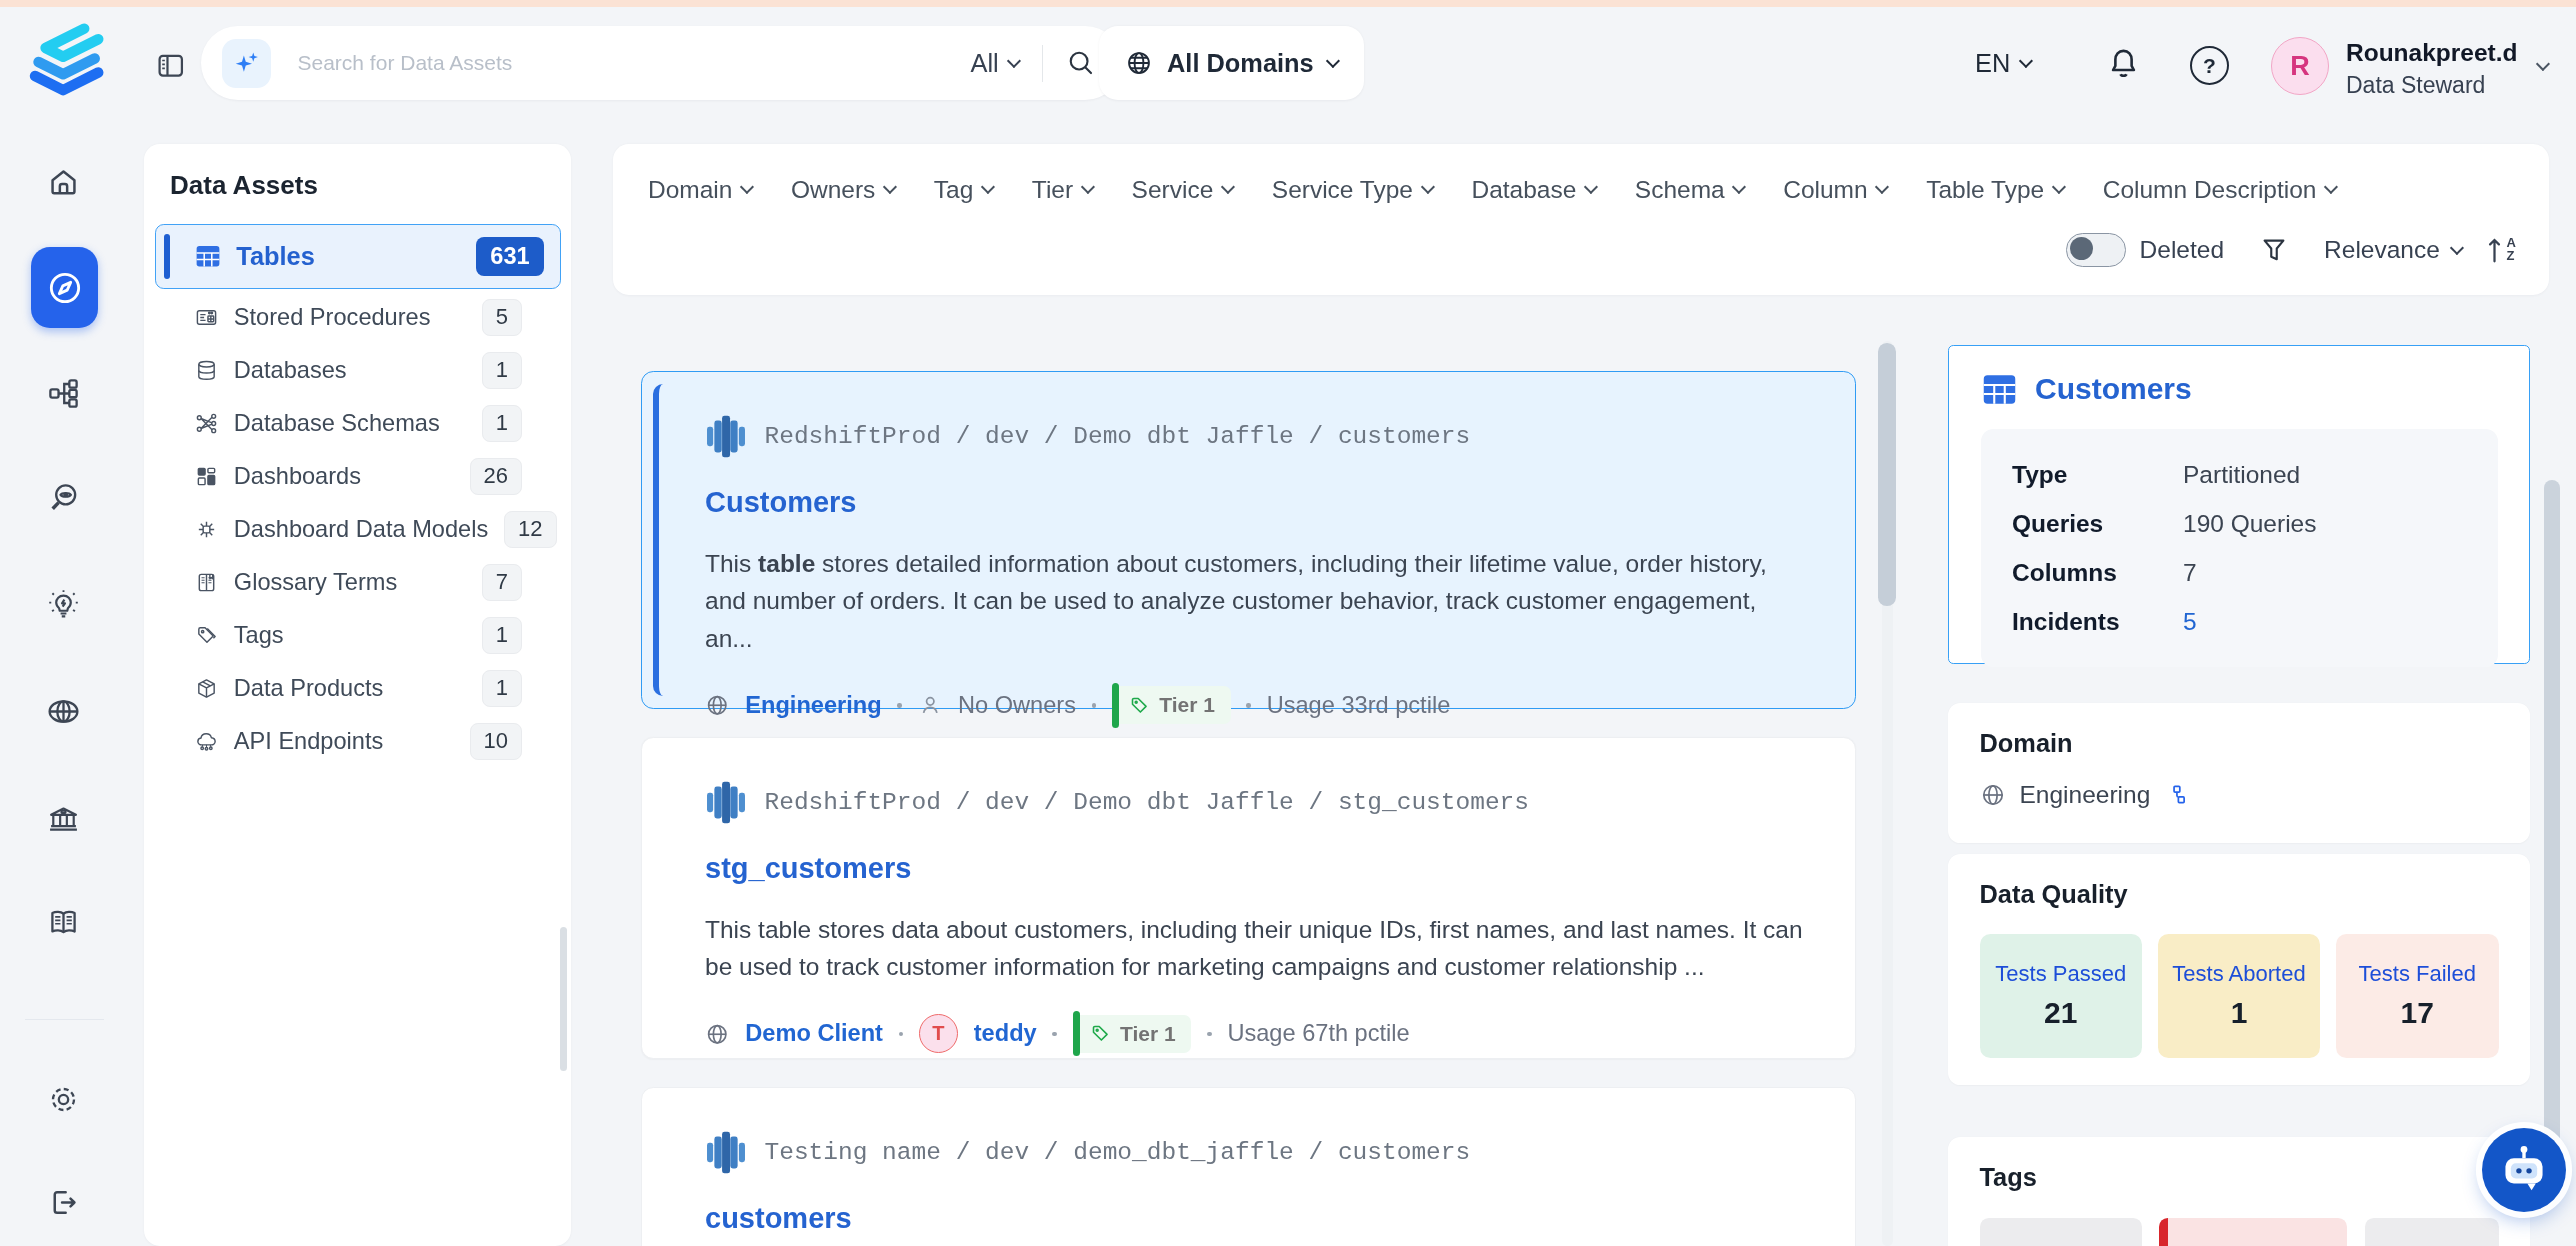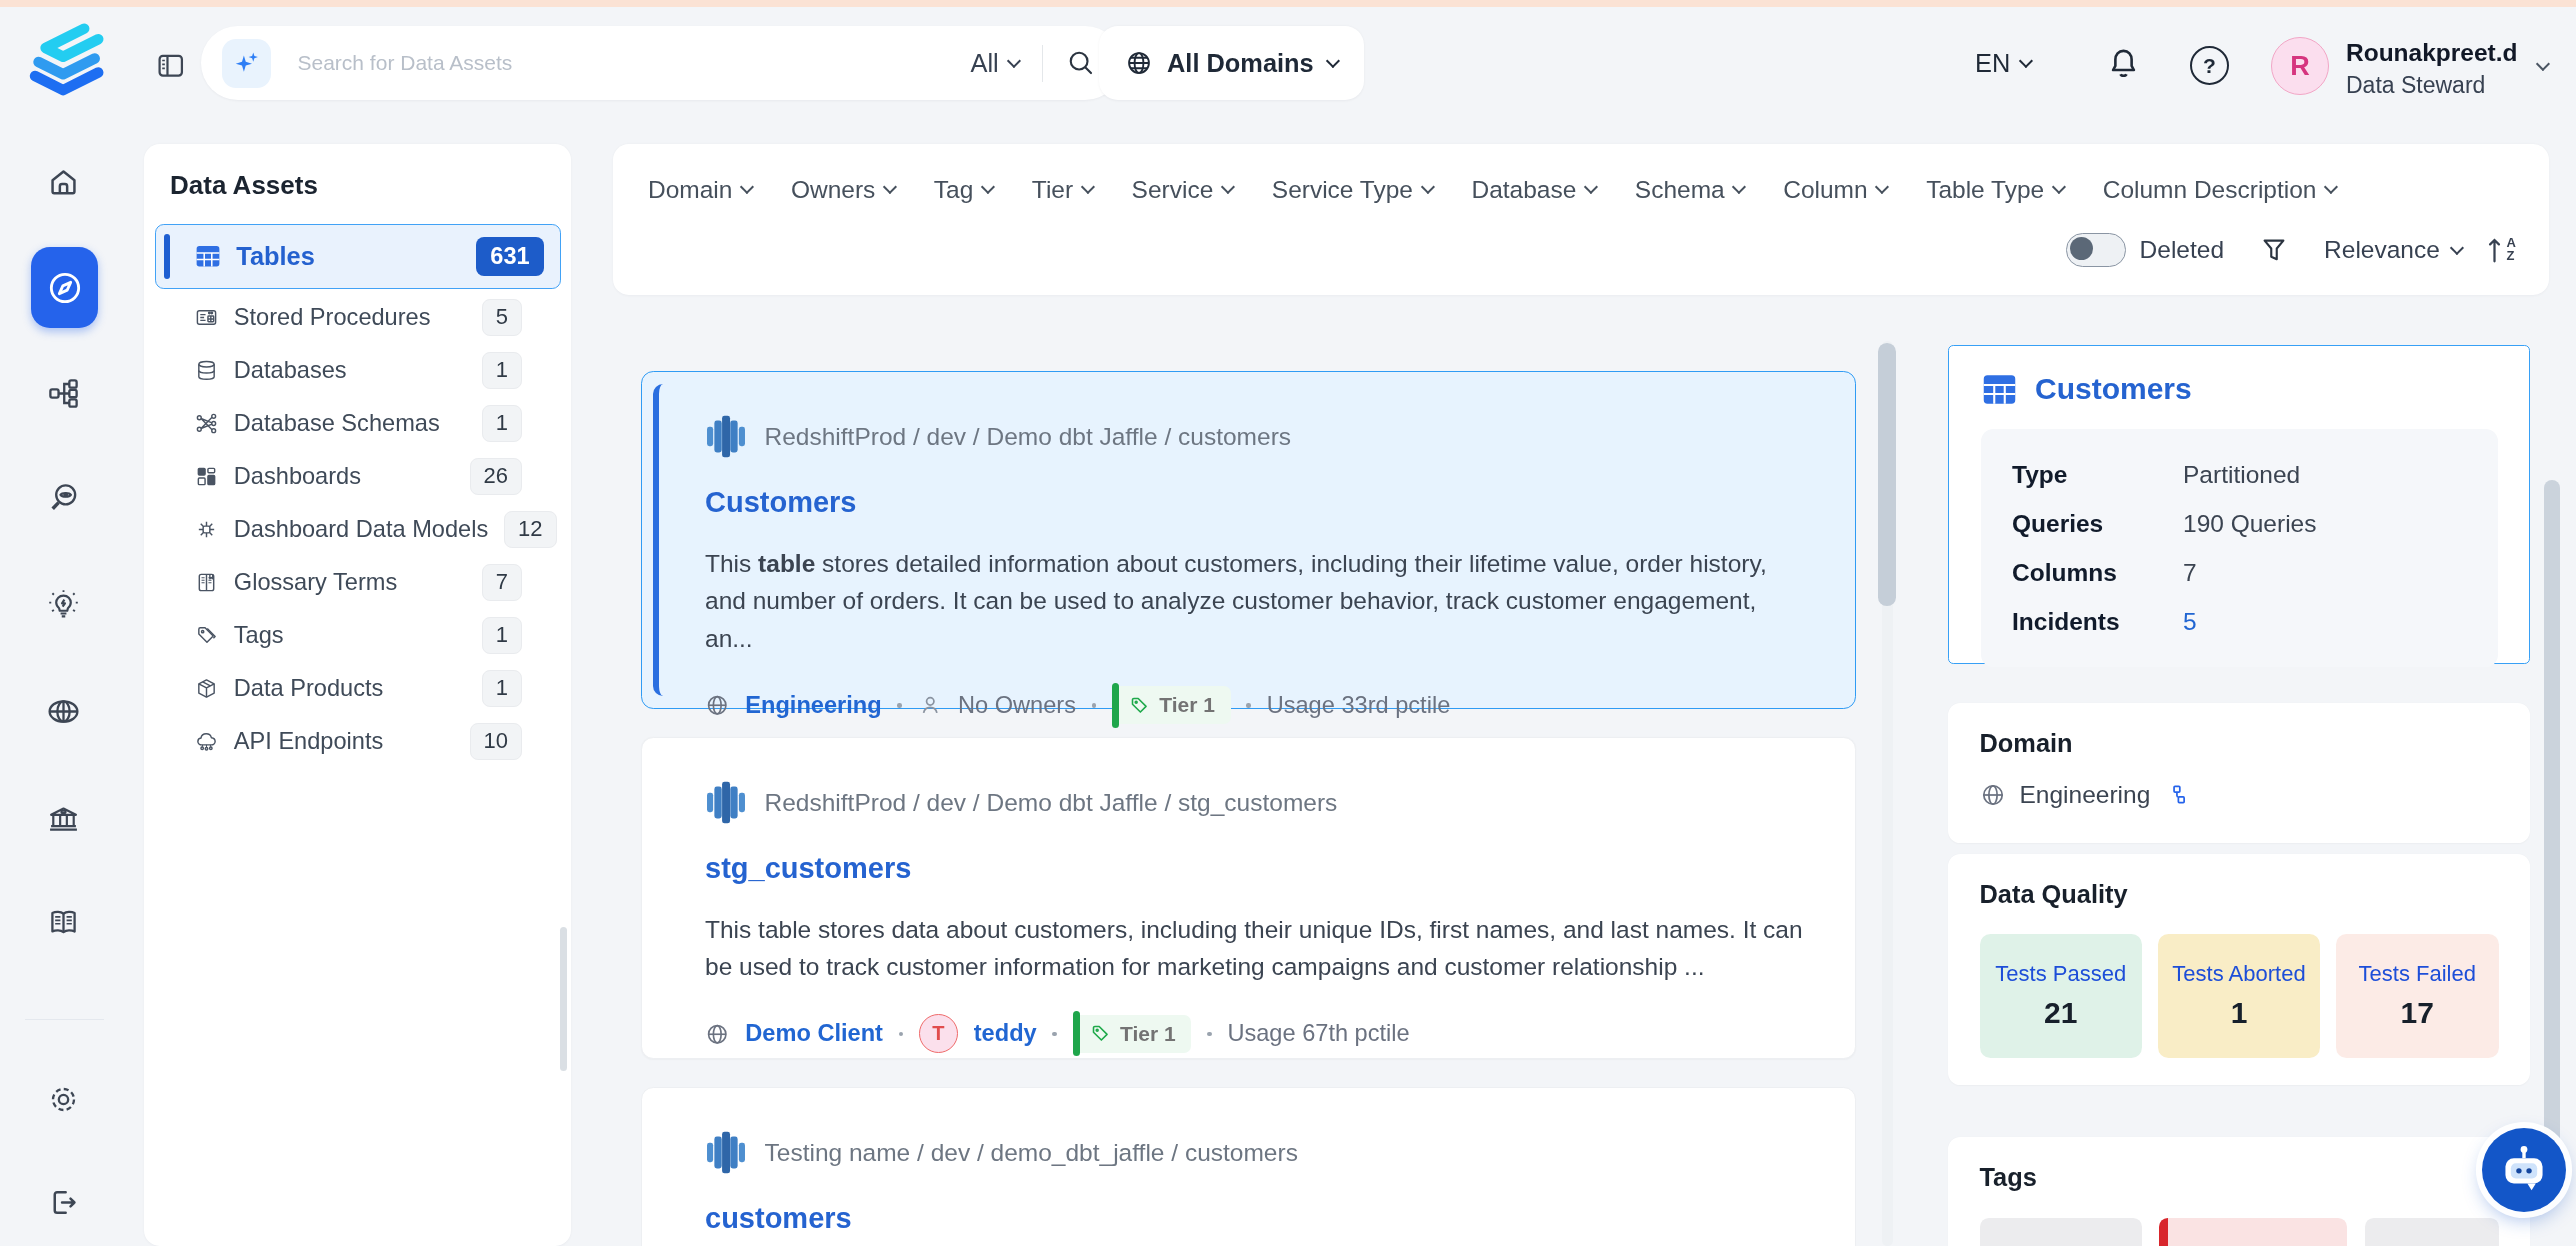--- a/index.html
+++ b/index.html
@@ -69,7 +69,7 @@
   .card-plain{height:322px;background:#fff;border:0.9px solid #edeff2;margin-top:28px;box-shadow:0 0.9px 1.8px rgba(16,24,40,.03);}
   .card-clipped{height:210px;background:#fff;border:0.9px solid #edeff2;margin-top:28px;}
   .card-bracket{position:absolute;left:10.5px;top:12.3px;bottom:12.3px;width:14px;border-left:6.1px solid #2a6fe0;border-radius:14px;}
-  .crumb-row{display:flex;align-items:center;gap:17.5px;}
+  .crumb-row{display:flex;align-items:center;gap:17.5px;font-family:Liberation Mono, monospace;}
   .crumb-text{font-size:24.5px;color:#6d7682;}
   .card-title{margin-top:24.5px;font-size:29px;font-weight:bold;color:#2563d0;display:inline-block;}
   .card-desc{margin-top:26px;font-size:24.5px;line-height:1.55;color:#3b4451;max-width:1112px;}

